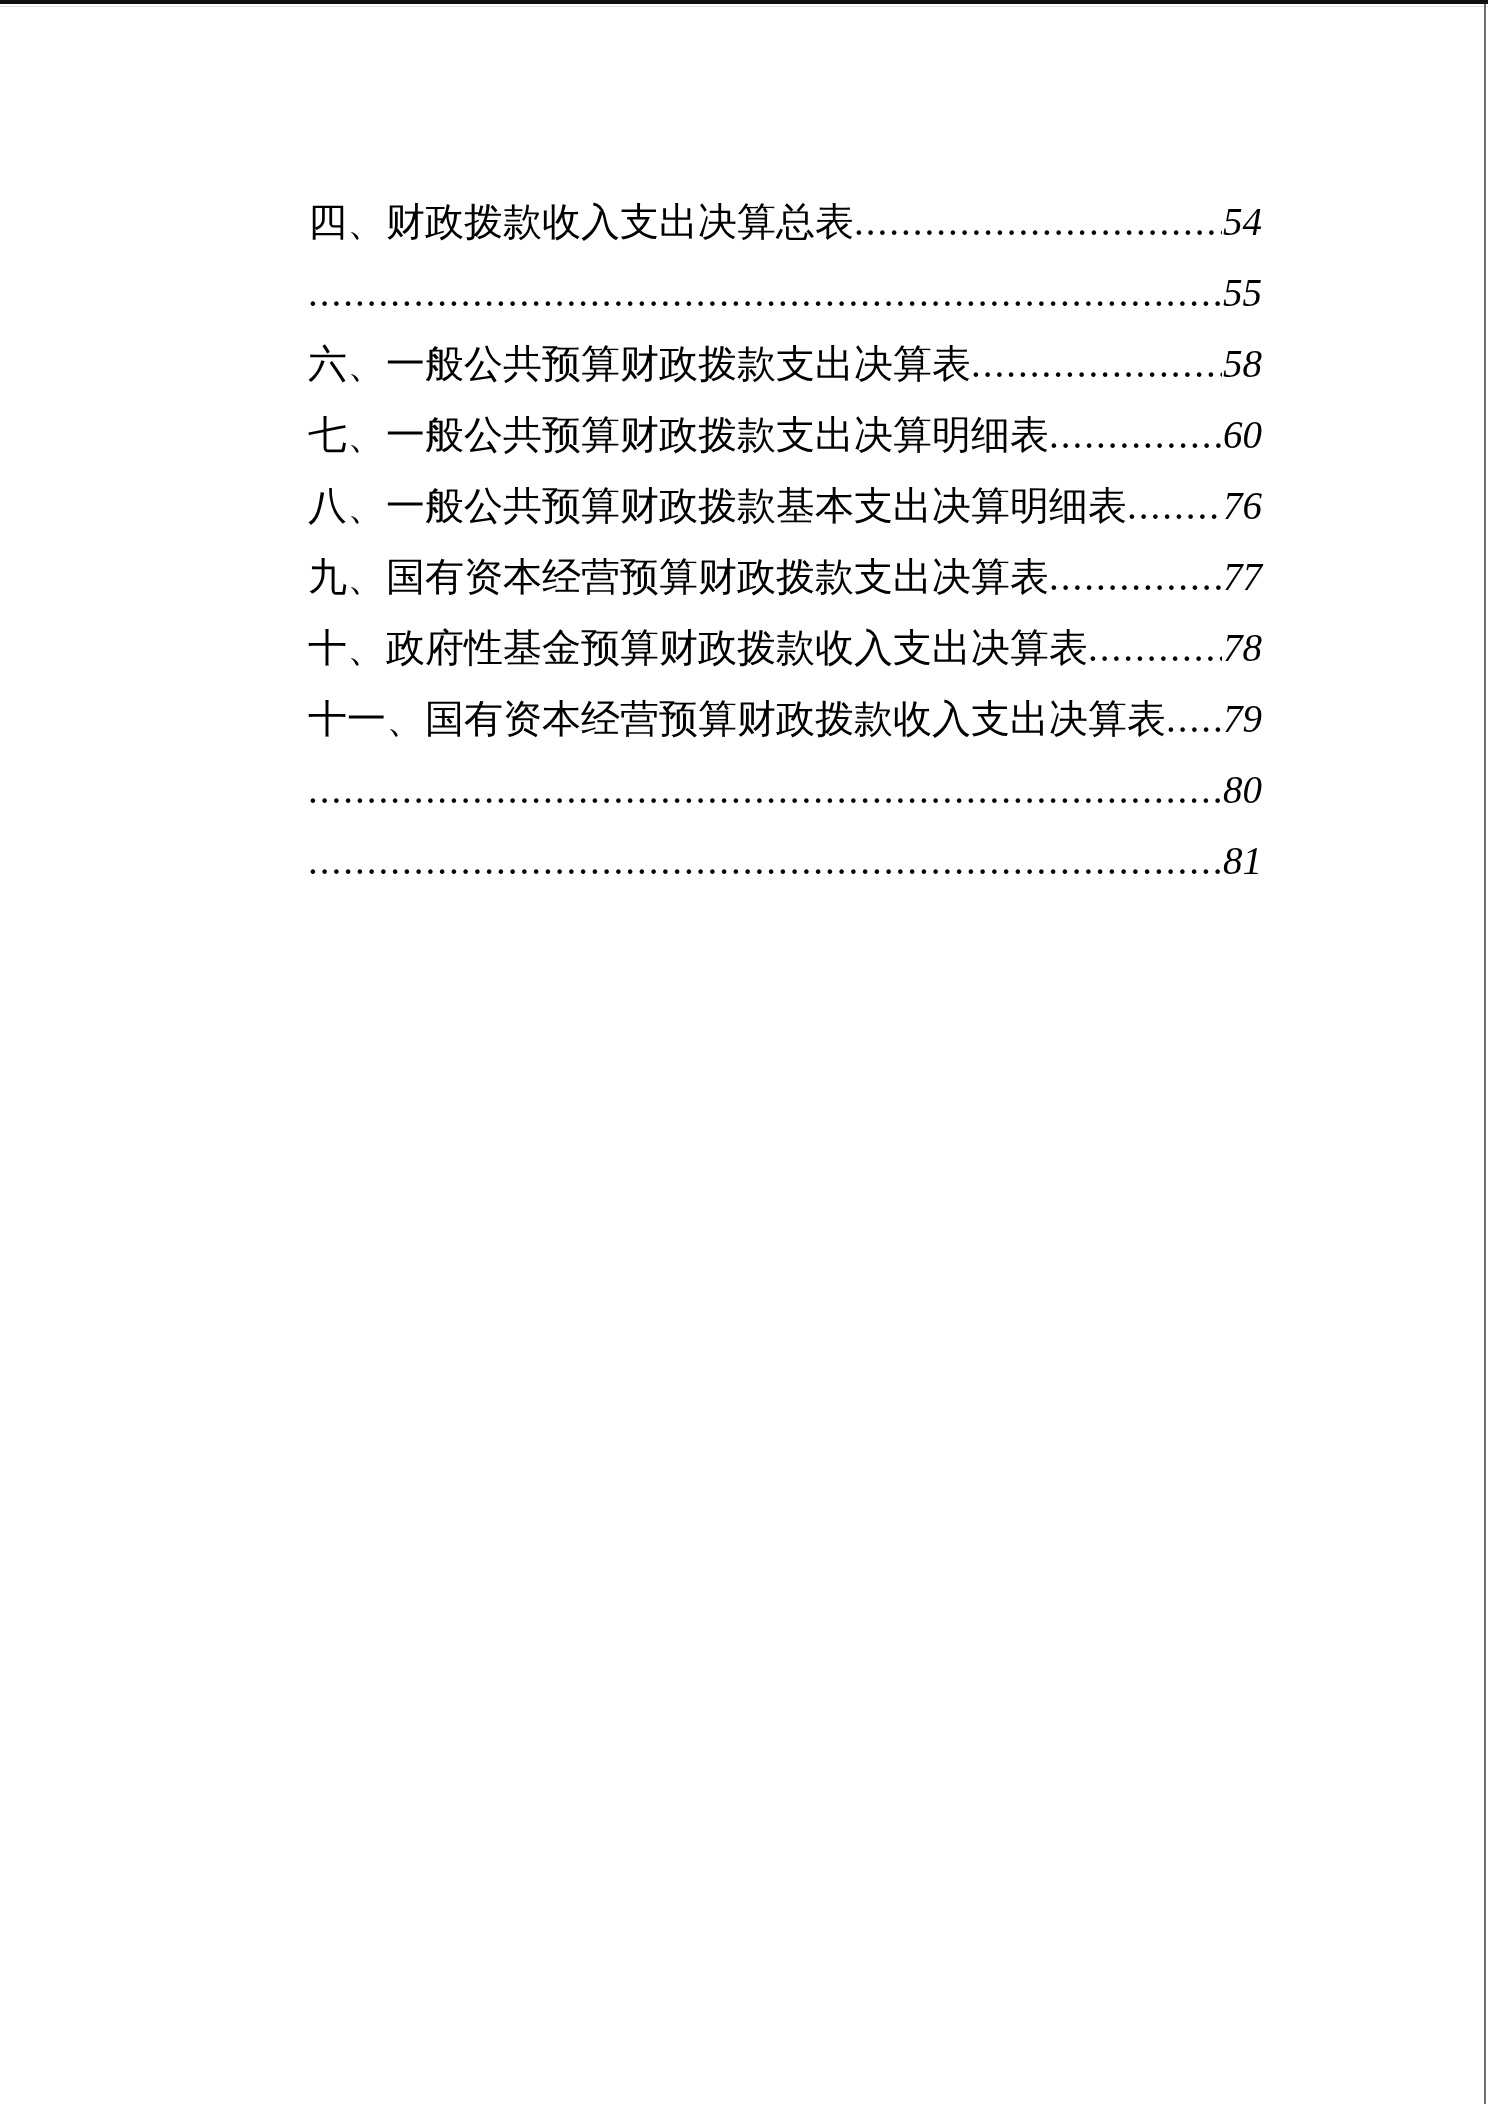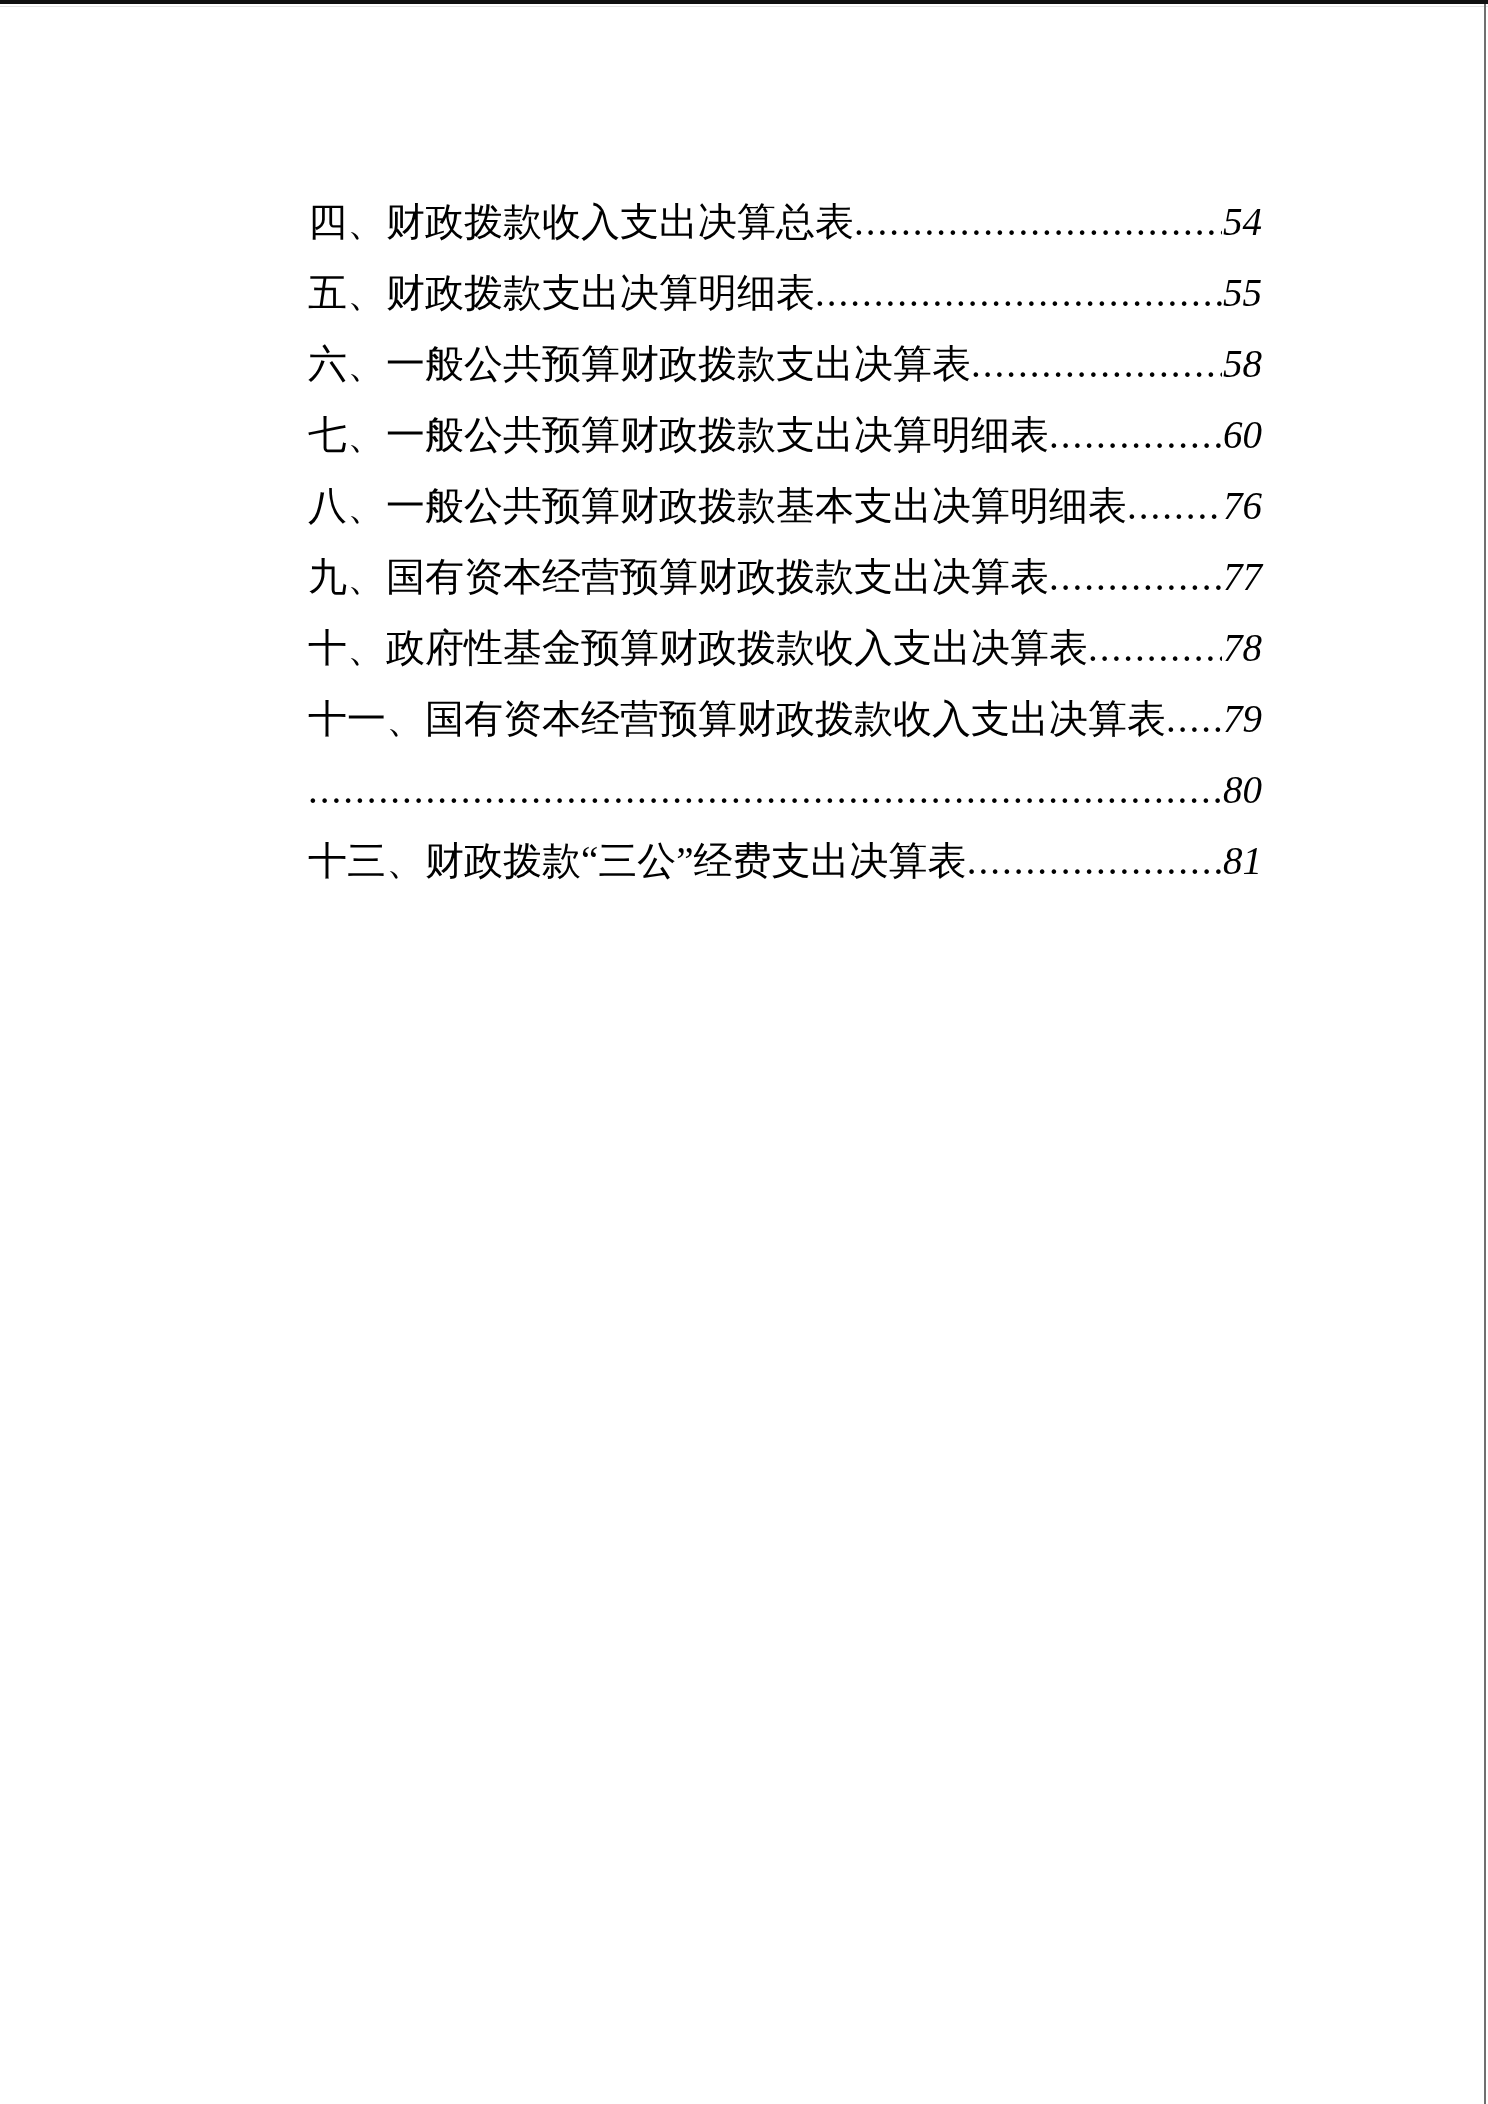--- a/index.html
+++ b/index.html
@@ -89,7 +89,6 @@
   </div>
 
   <div class="toc-row">
-    <span class="toc-title">五、财政拨款支出决算明细表</span>
     <span class="toc-leader" aria-hidden="true">..........................................................................................</span>
     <span class="toc-page">55</span>
   </div>

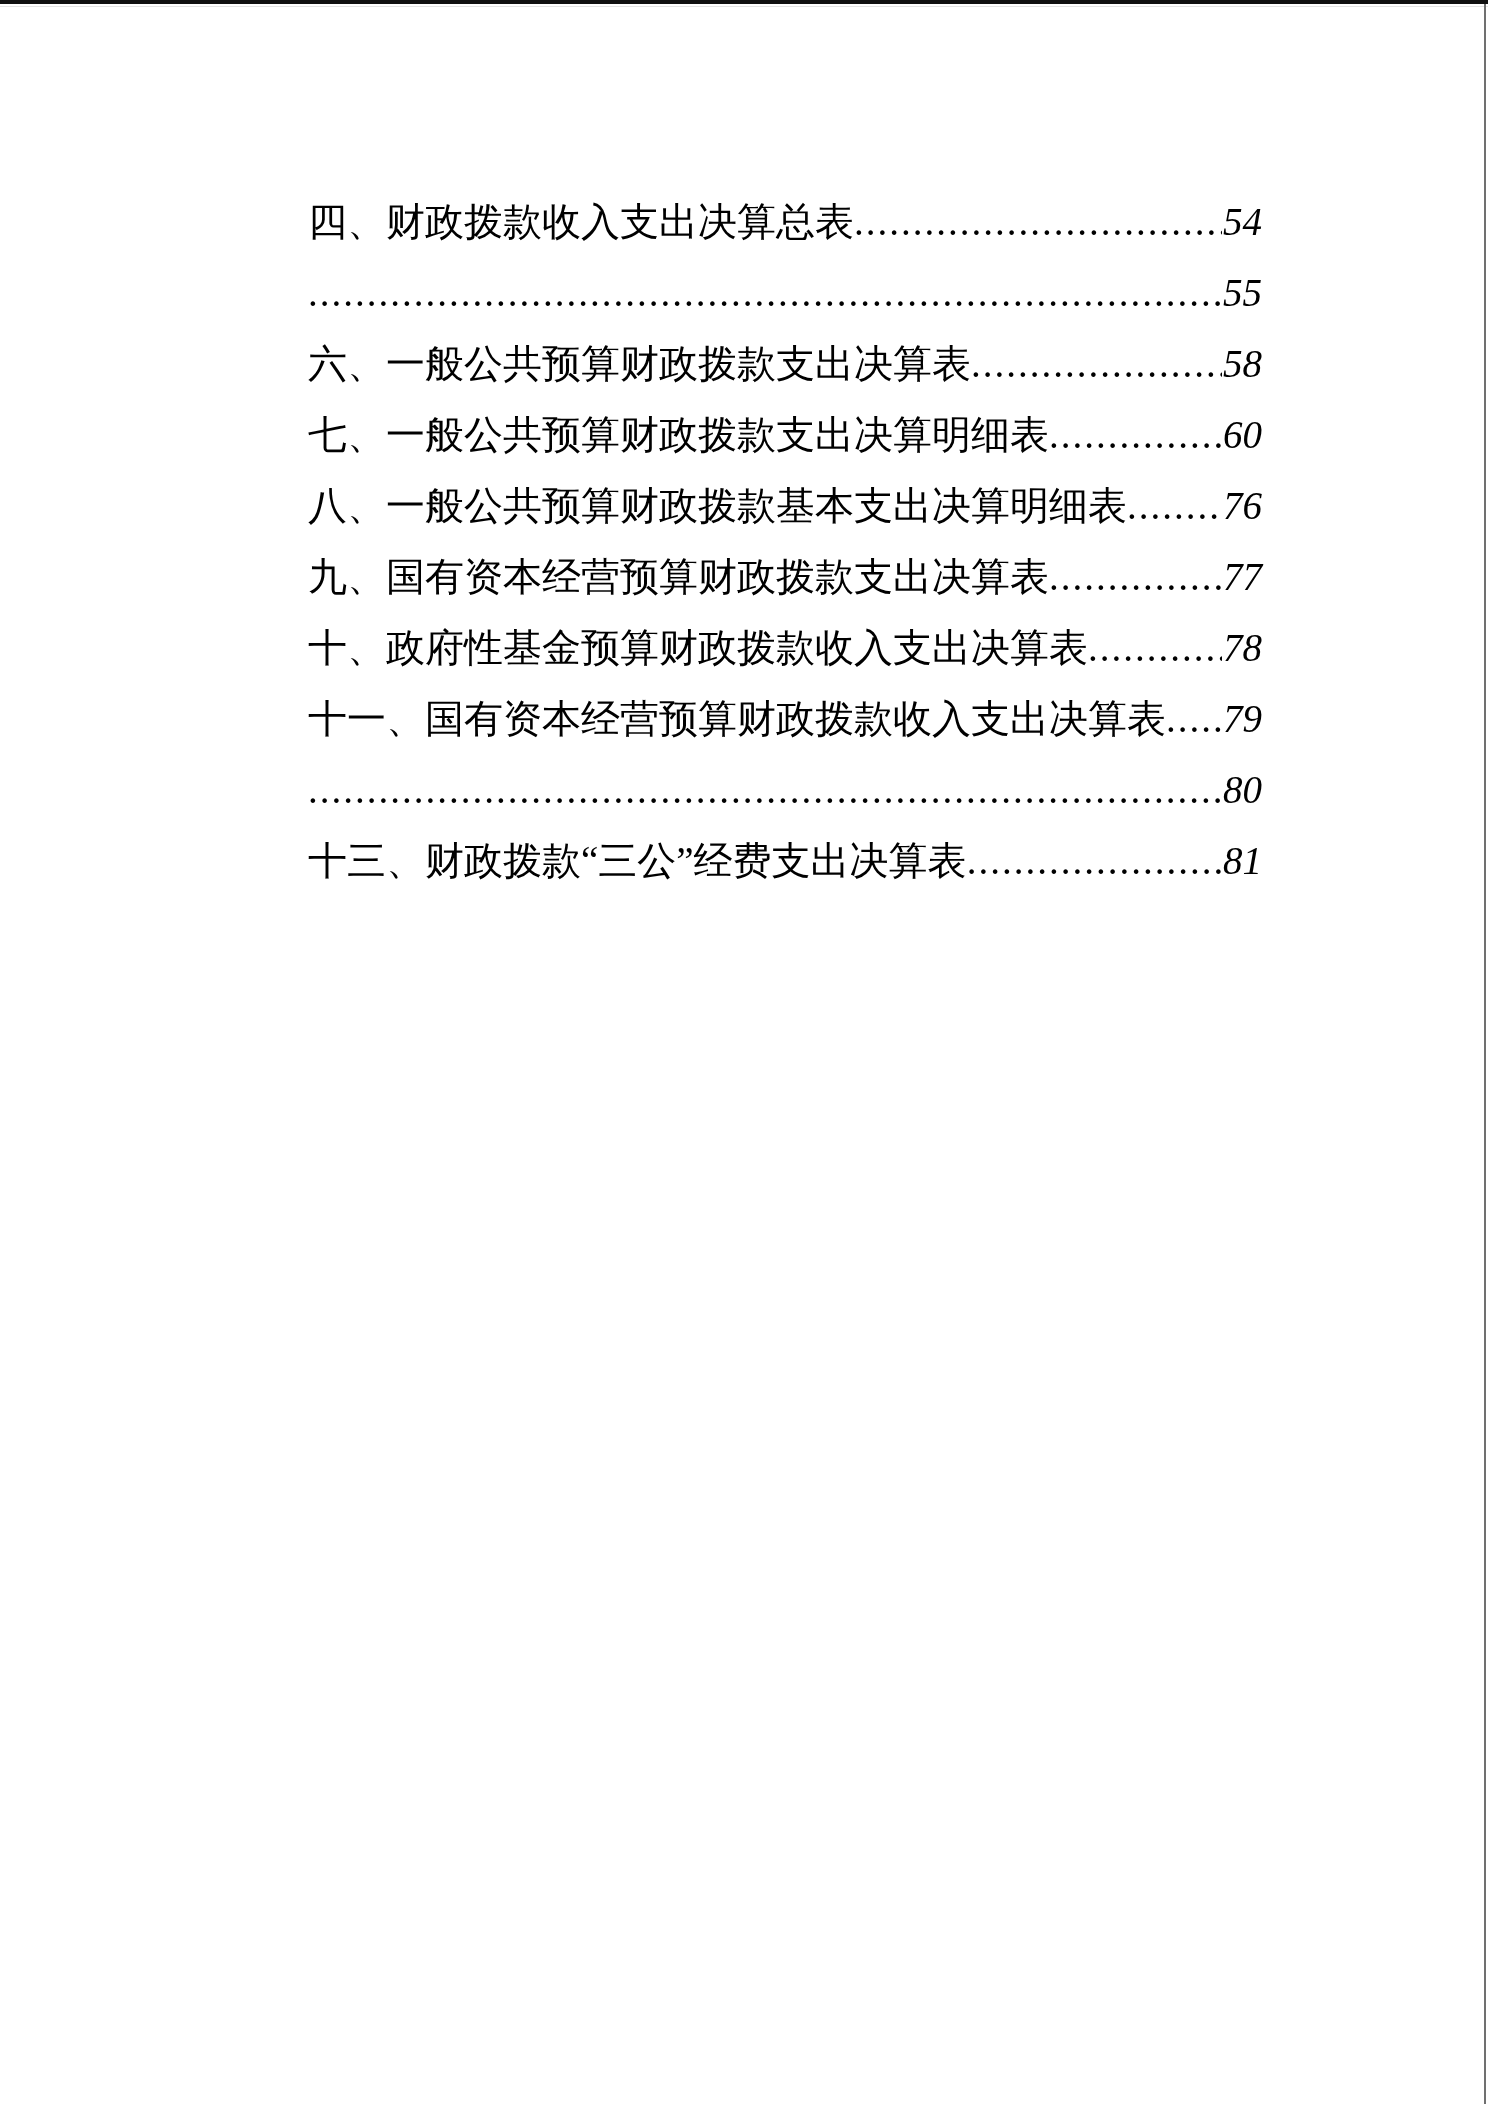--- a/index.html
+++ b/index.html
@@ -135,7 +135,6 @@
   </div>
 
   <div class="toc-row">
-    <span class="toc-title">十三、财政拨款“三公”经费支出决算表</span>
     <span class="toc-leader" aria-hidden="true">..........................................................................................</span>
     <span class="toc-page">81</span>
   </div>

